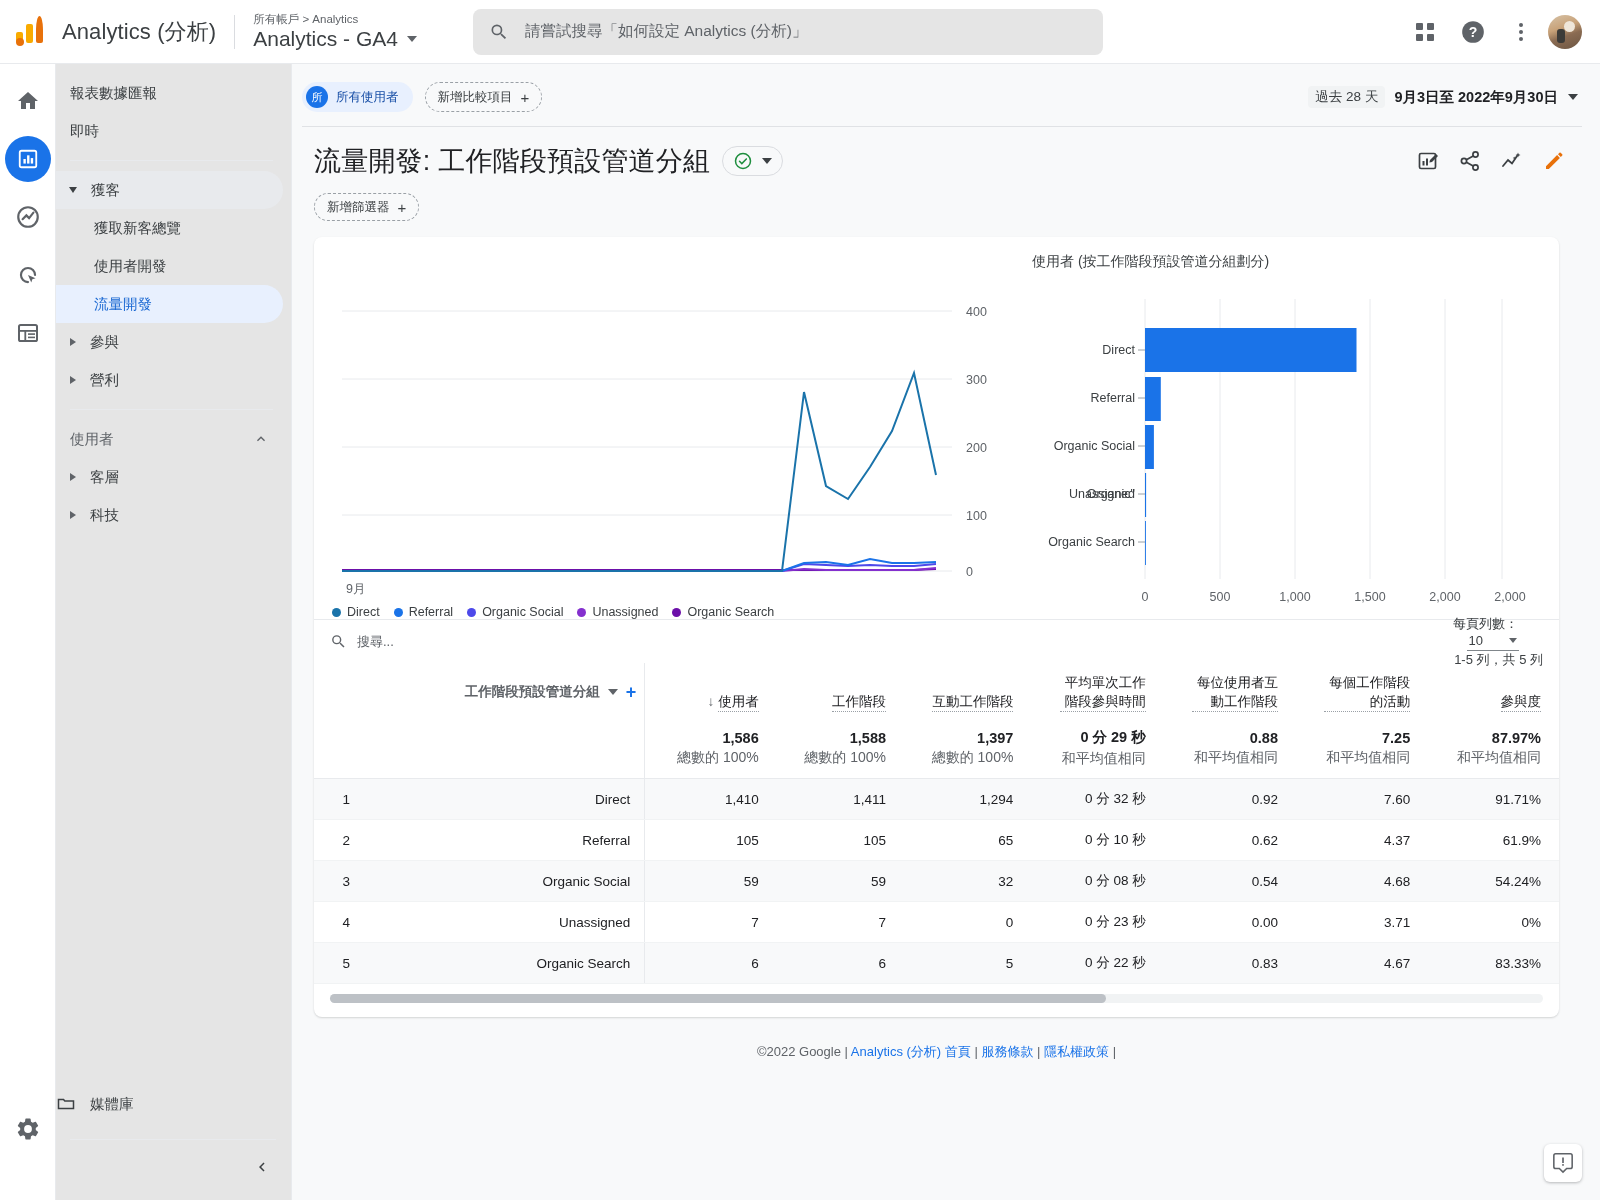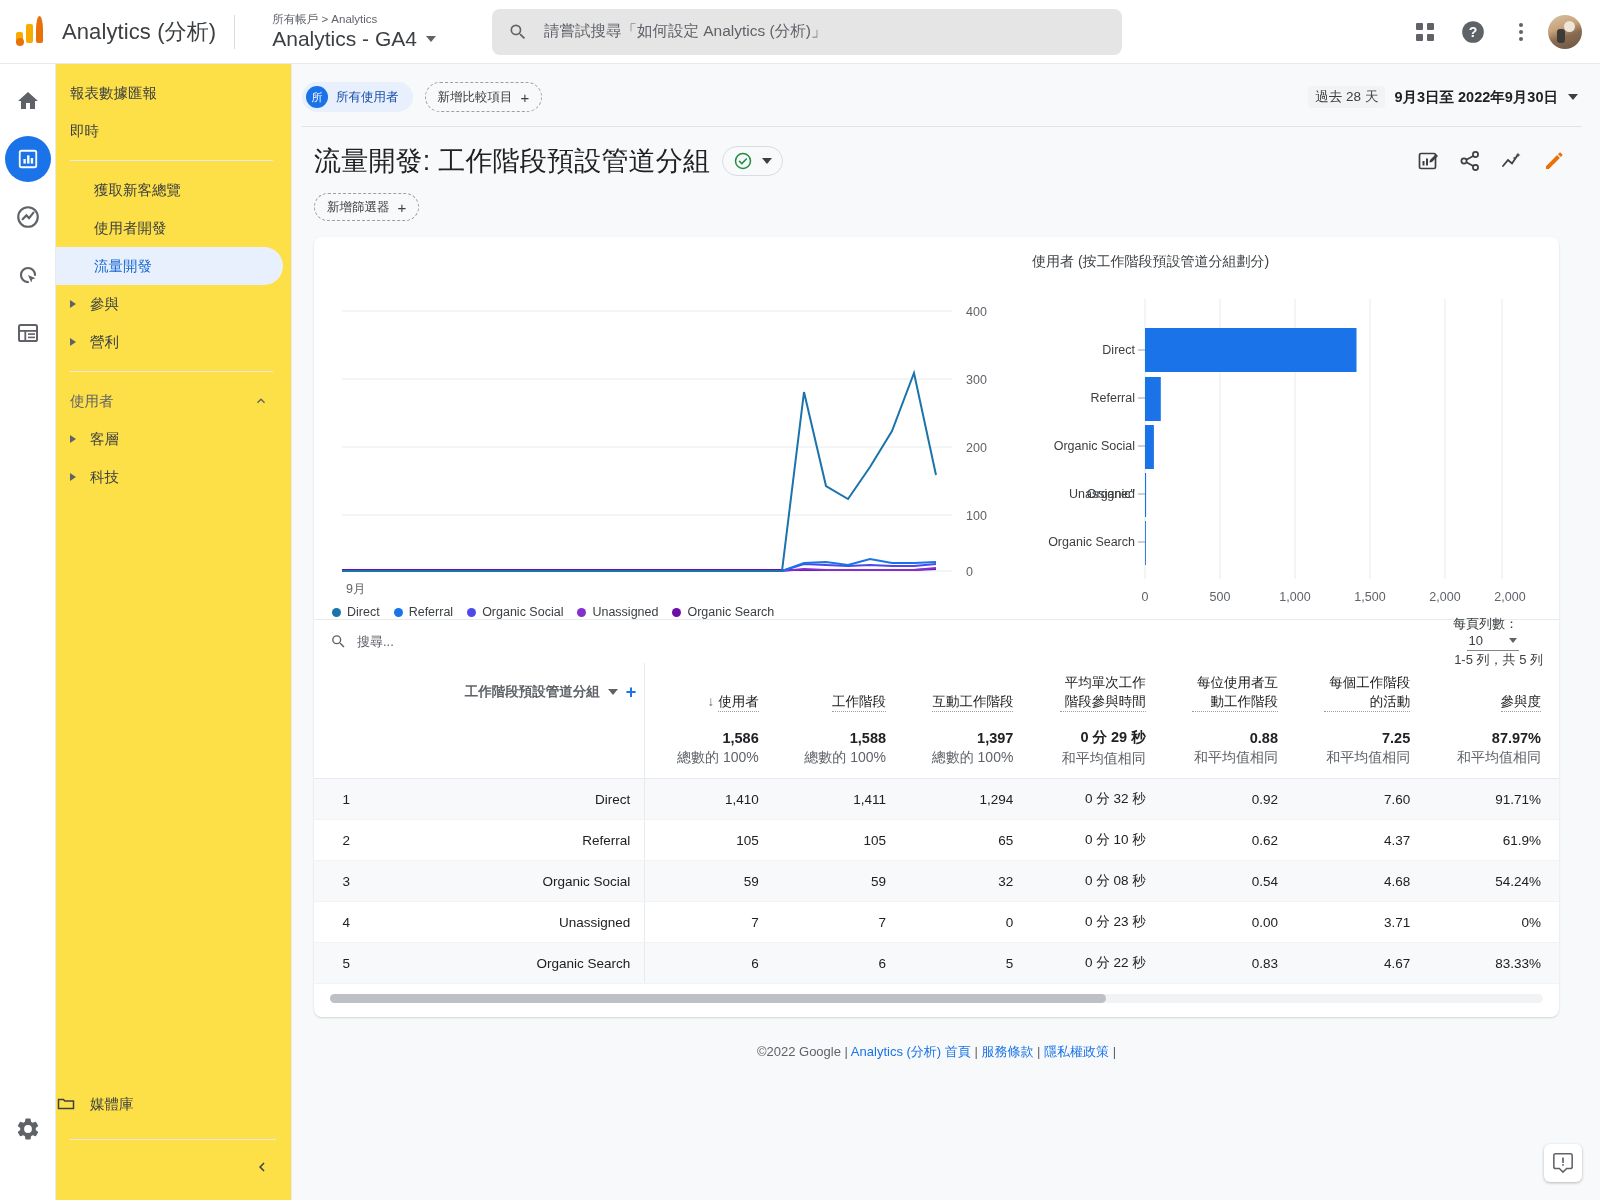--- a/index.html
+++ b/index.html
@@ -26,7 +26,7 @@
   .ga-logo .dot { position: absolute; left: 2px; bottom: 3px; width: 8px; height: 8px; border-radius: 50%; background: #e8710a; }
   .brand-title { font-size: 22px; color: #3c4043; margin-left: 14px; letter-spacing: .1px; white-space: nowrap; }
   .vdiv { width: 1px; height: 34px; background: #dadce0; margin: 0 18px; }
-  .acct { display: flex; flex-direction: column; justify-content: center; cursor: pointer; margin-left: 19px; }
+  .acct { display: flex; flex-direction: column; justify-content: center; cursor: pointer; }
   .acct-crumb { font-size: 11.5px; color: #5f6368; line-height: 14px; white-space: nowrap; }
   .acct-name { font-size: 21px; color: #3c4043; line-height: 26px; display: flex; align-items: center; white-space: nowrap; }
   .caret { display: inline-block; width: 0; height: 0; border-left: 5px solid transparent; border-right: 5px solid transparent; border-top: 6px solid #5f6368; margin-left: 9px; }

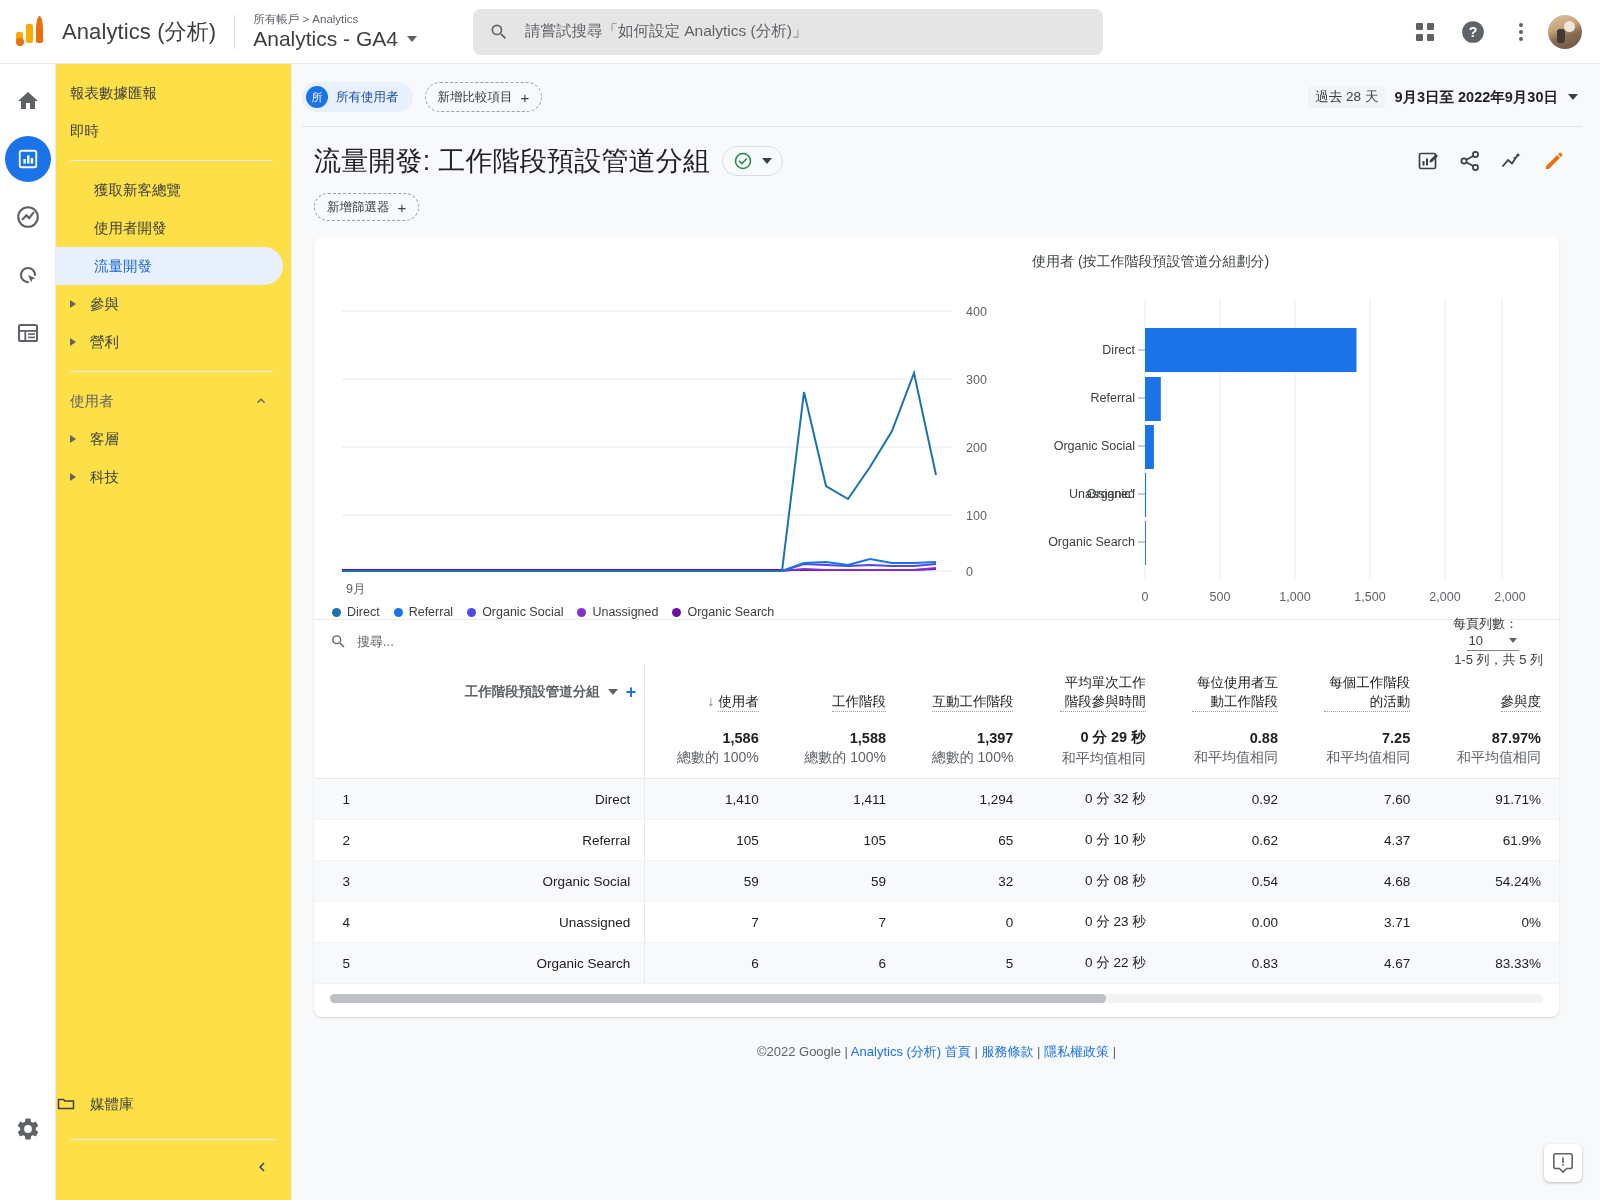--- a/index.html
+++ b/index.html
@@ -60,7 +60,7 @@
   
   .sidebar {
     position: absolute; top: 64px; left: 56px; width: 236px; height: 1136px;
-    background: #fde047; border-right: 1px solid #e8eaed; padding-top: 10px;
+    background: #e5e5e5; border-right: 1px solid #e8eaed; padding-top: 10px;
   }
   .nav-item {
     height: 38px; display: flex; align-items: center; border-radius: 0 19px 19px 0;

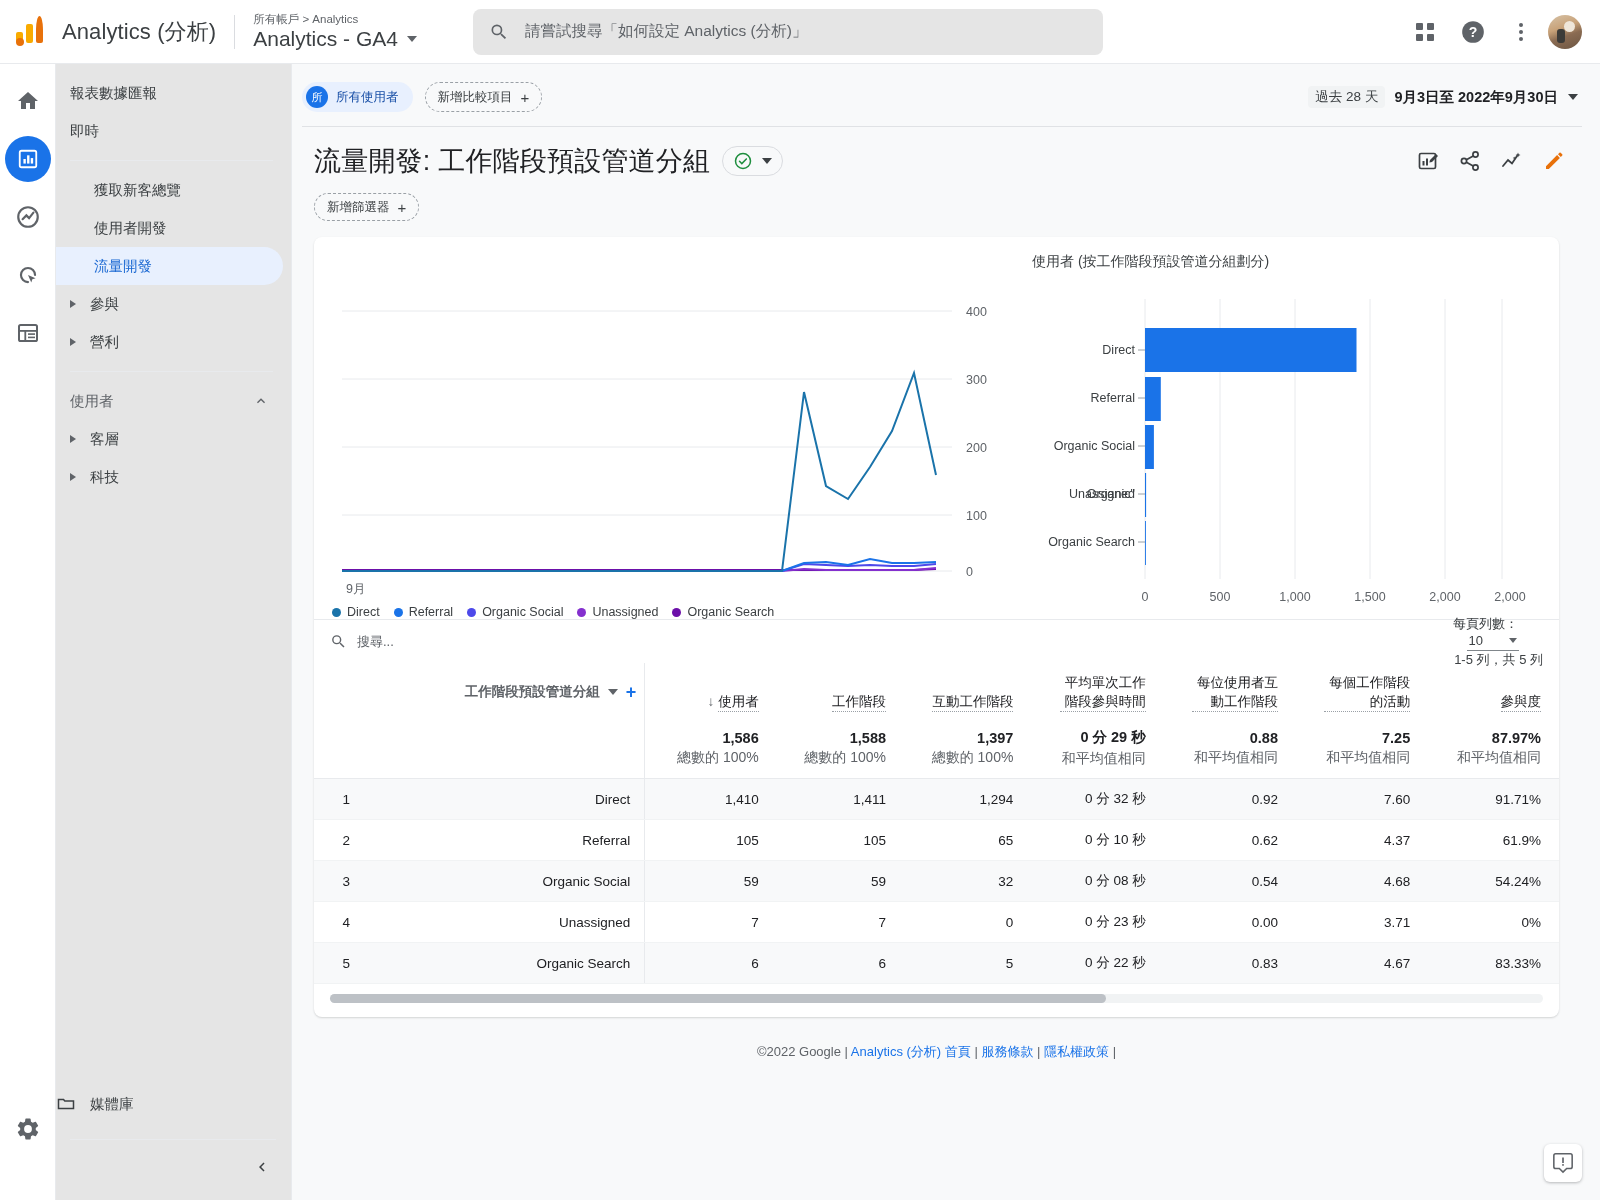--- a/index.html
+++ b/index.html
@@ -267,6 +267,10 @@
       <span class="lbl">即時</span>
     </div>
     <div class="nav-sep"></div>
+    <div class="nav-item sel-grey">
+      <span class="arrow-down"></span>
+      <span class="lbl">獲客</span>
+    </div>
     <div class="nav-item pad-b">
       <span class="lbl">獲取新客總覽</span>
     </div>

